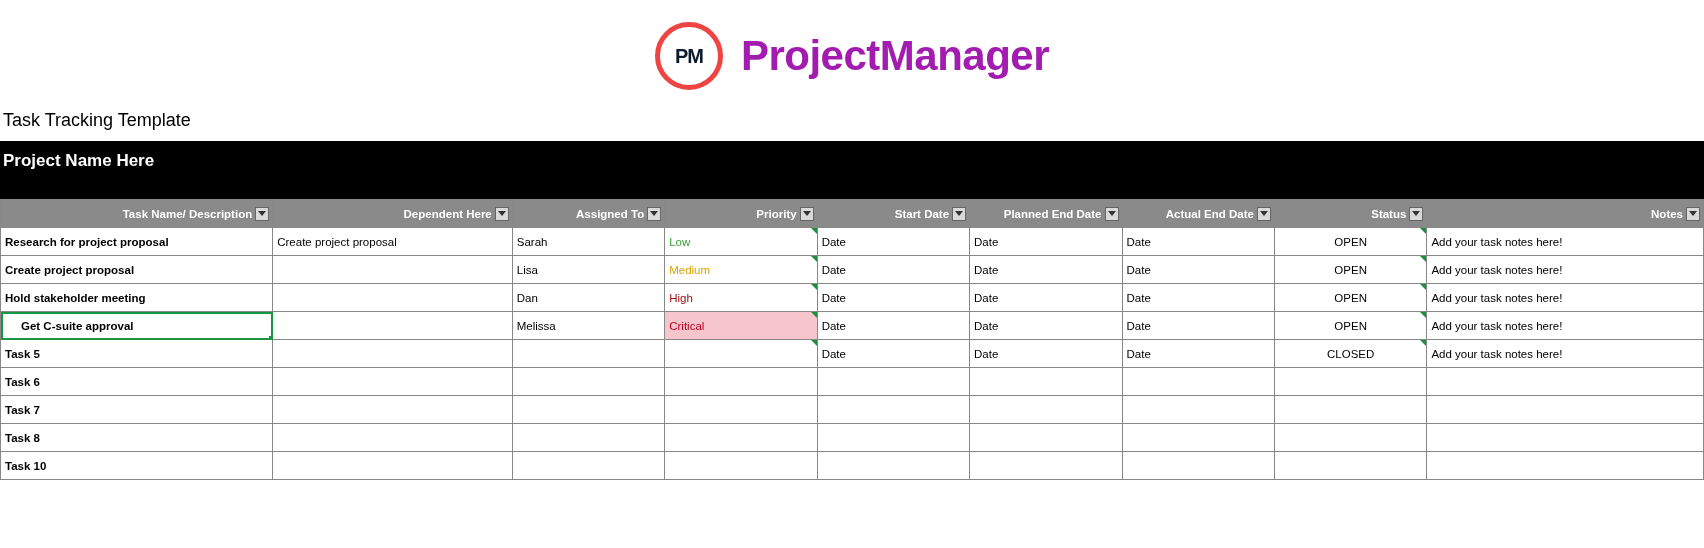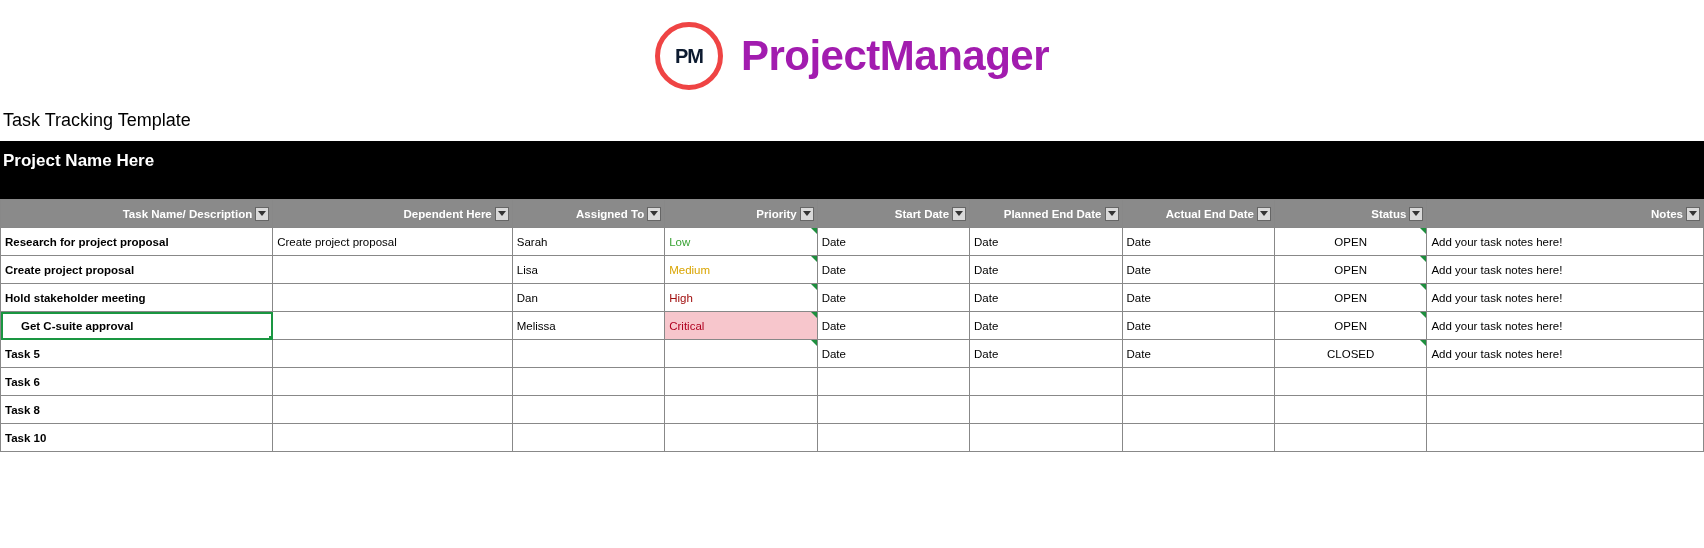--- a/index.html
+++ b/index.html
@@ -220,6 +220,17 @@
         <td></td>
       </tr>
       <tr>
+        <td class="taskname rel ">Task 7</td>
+        <td></td>
+        <td></td>
+        <td class="rel "></td>
+        <td></td>
+        <td></td>
+        <td></td>
+        <td class="center rel"></td>
+        <td></td>
+      </tr>
+      <tr>
         <td class="taskname rel ">Task 8</td>
         <td></td>
         <td></td>

